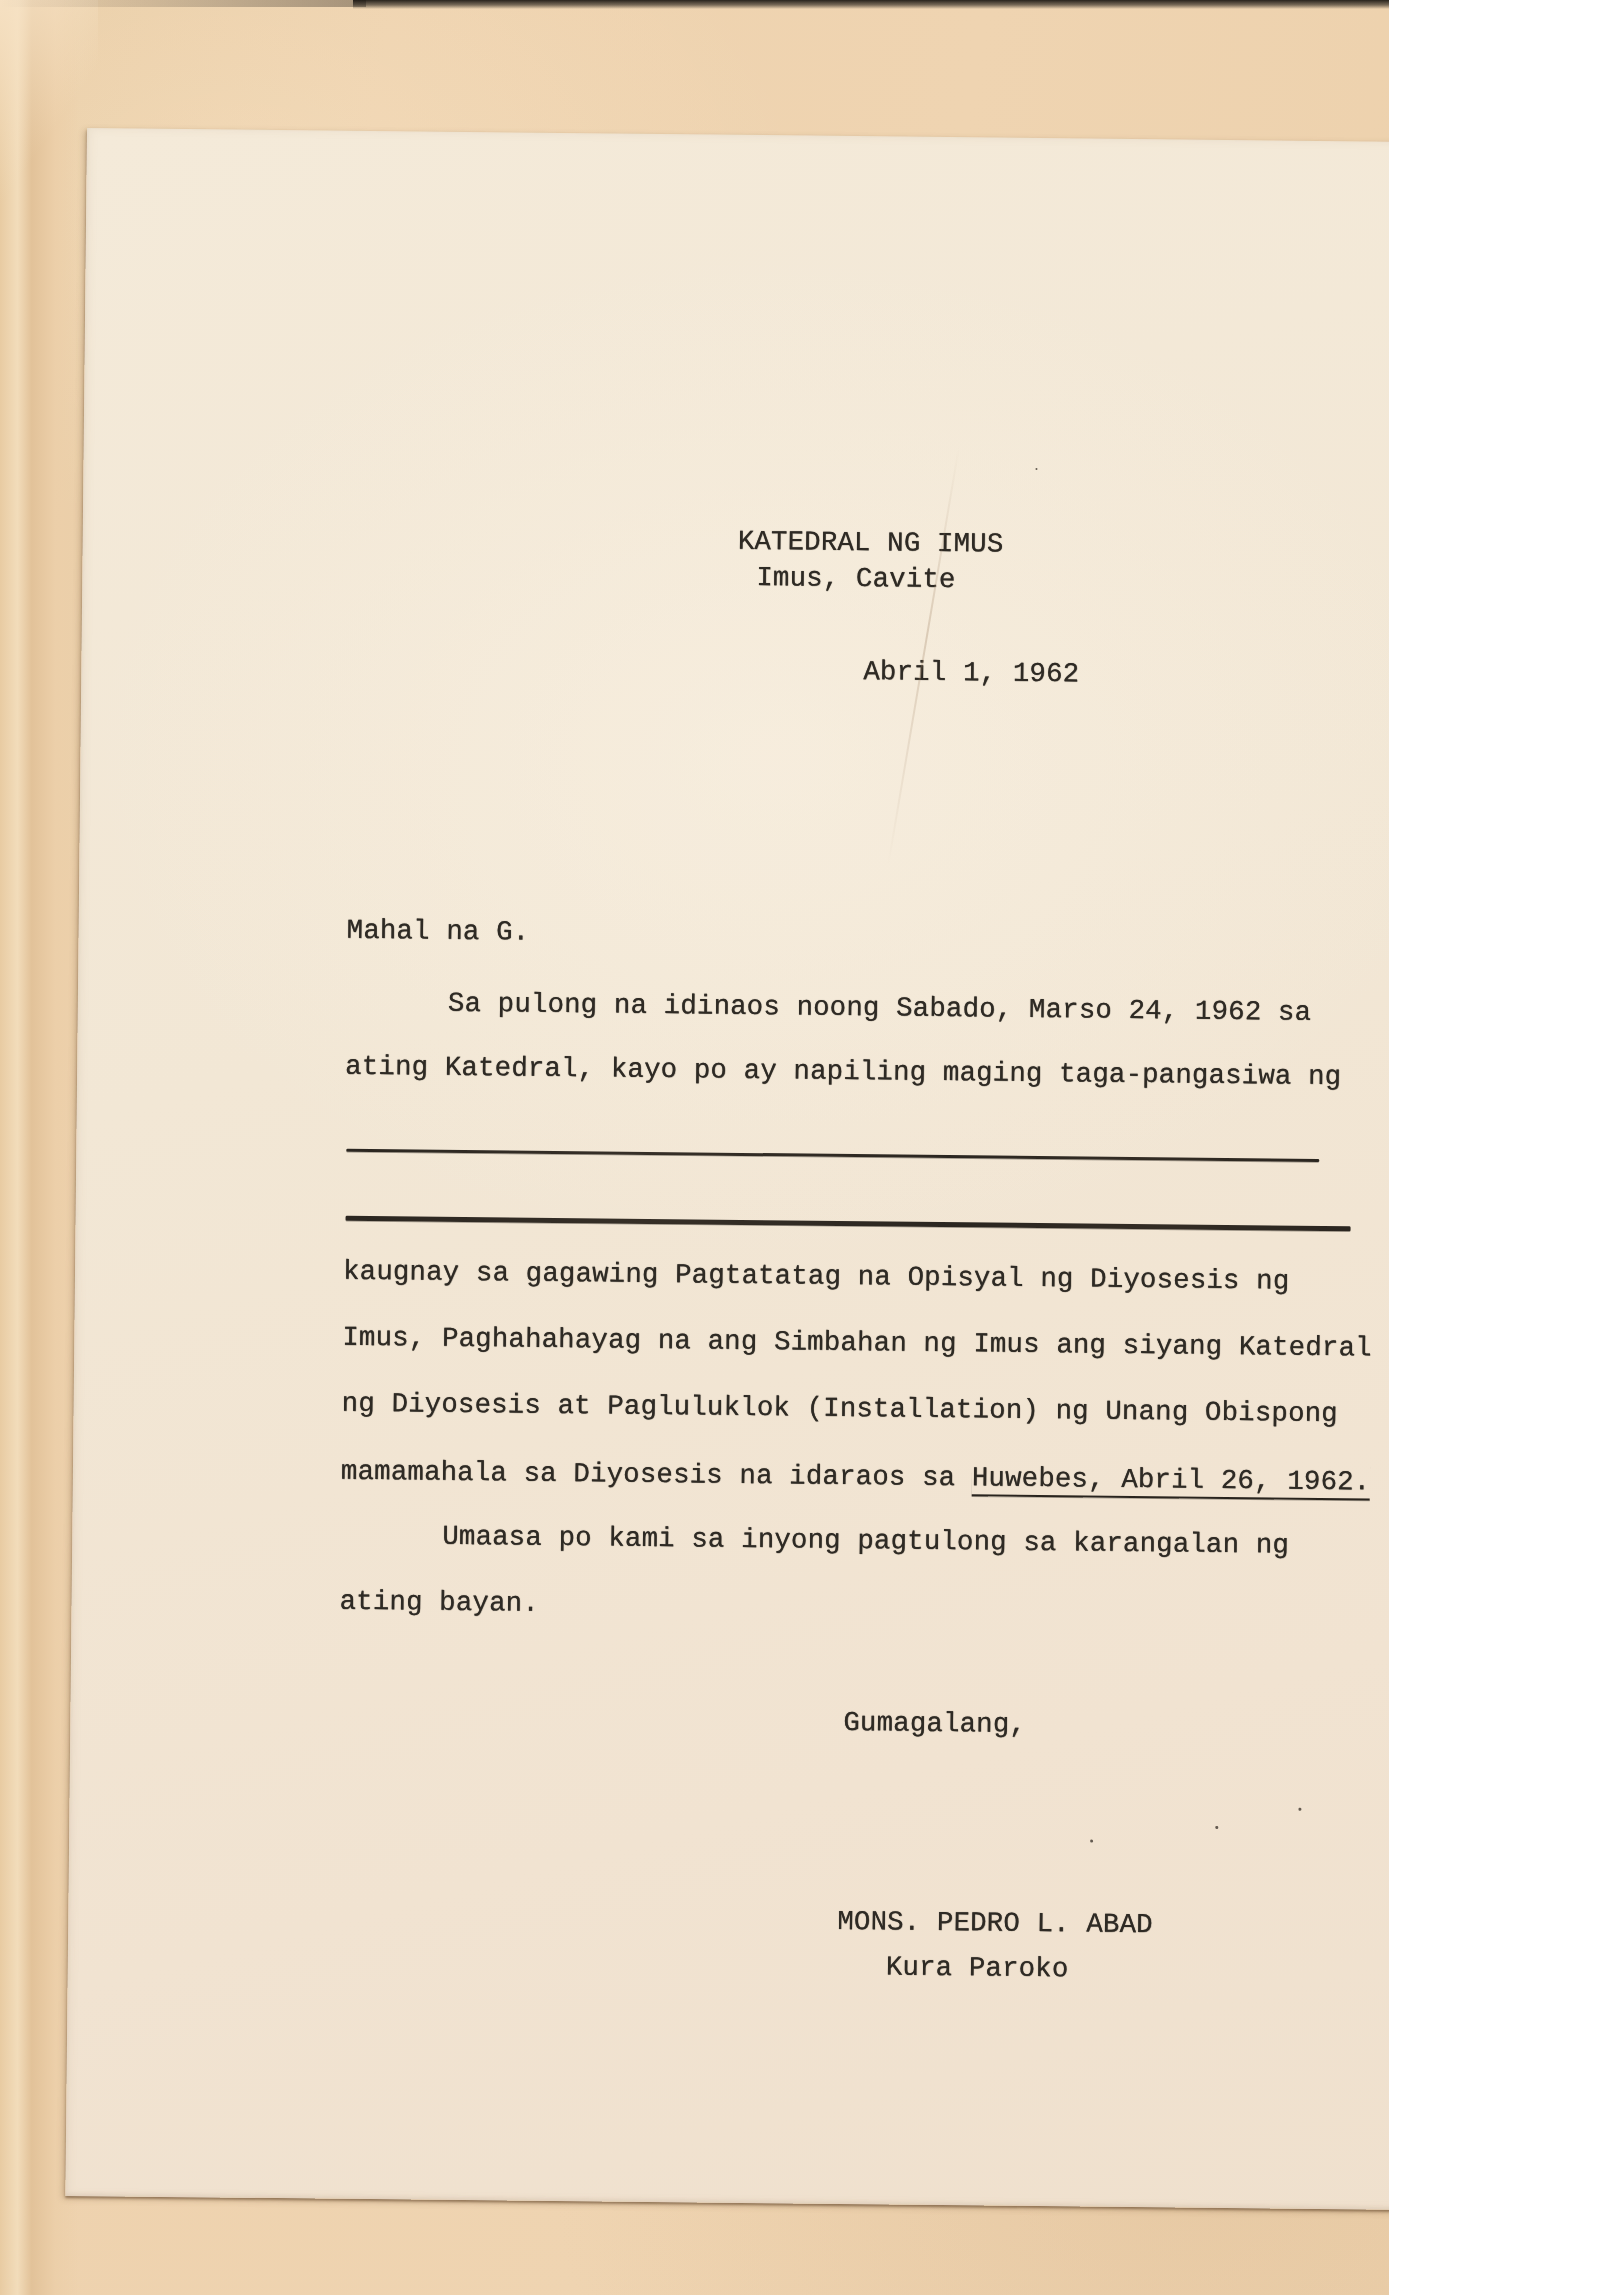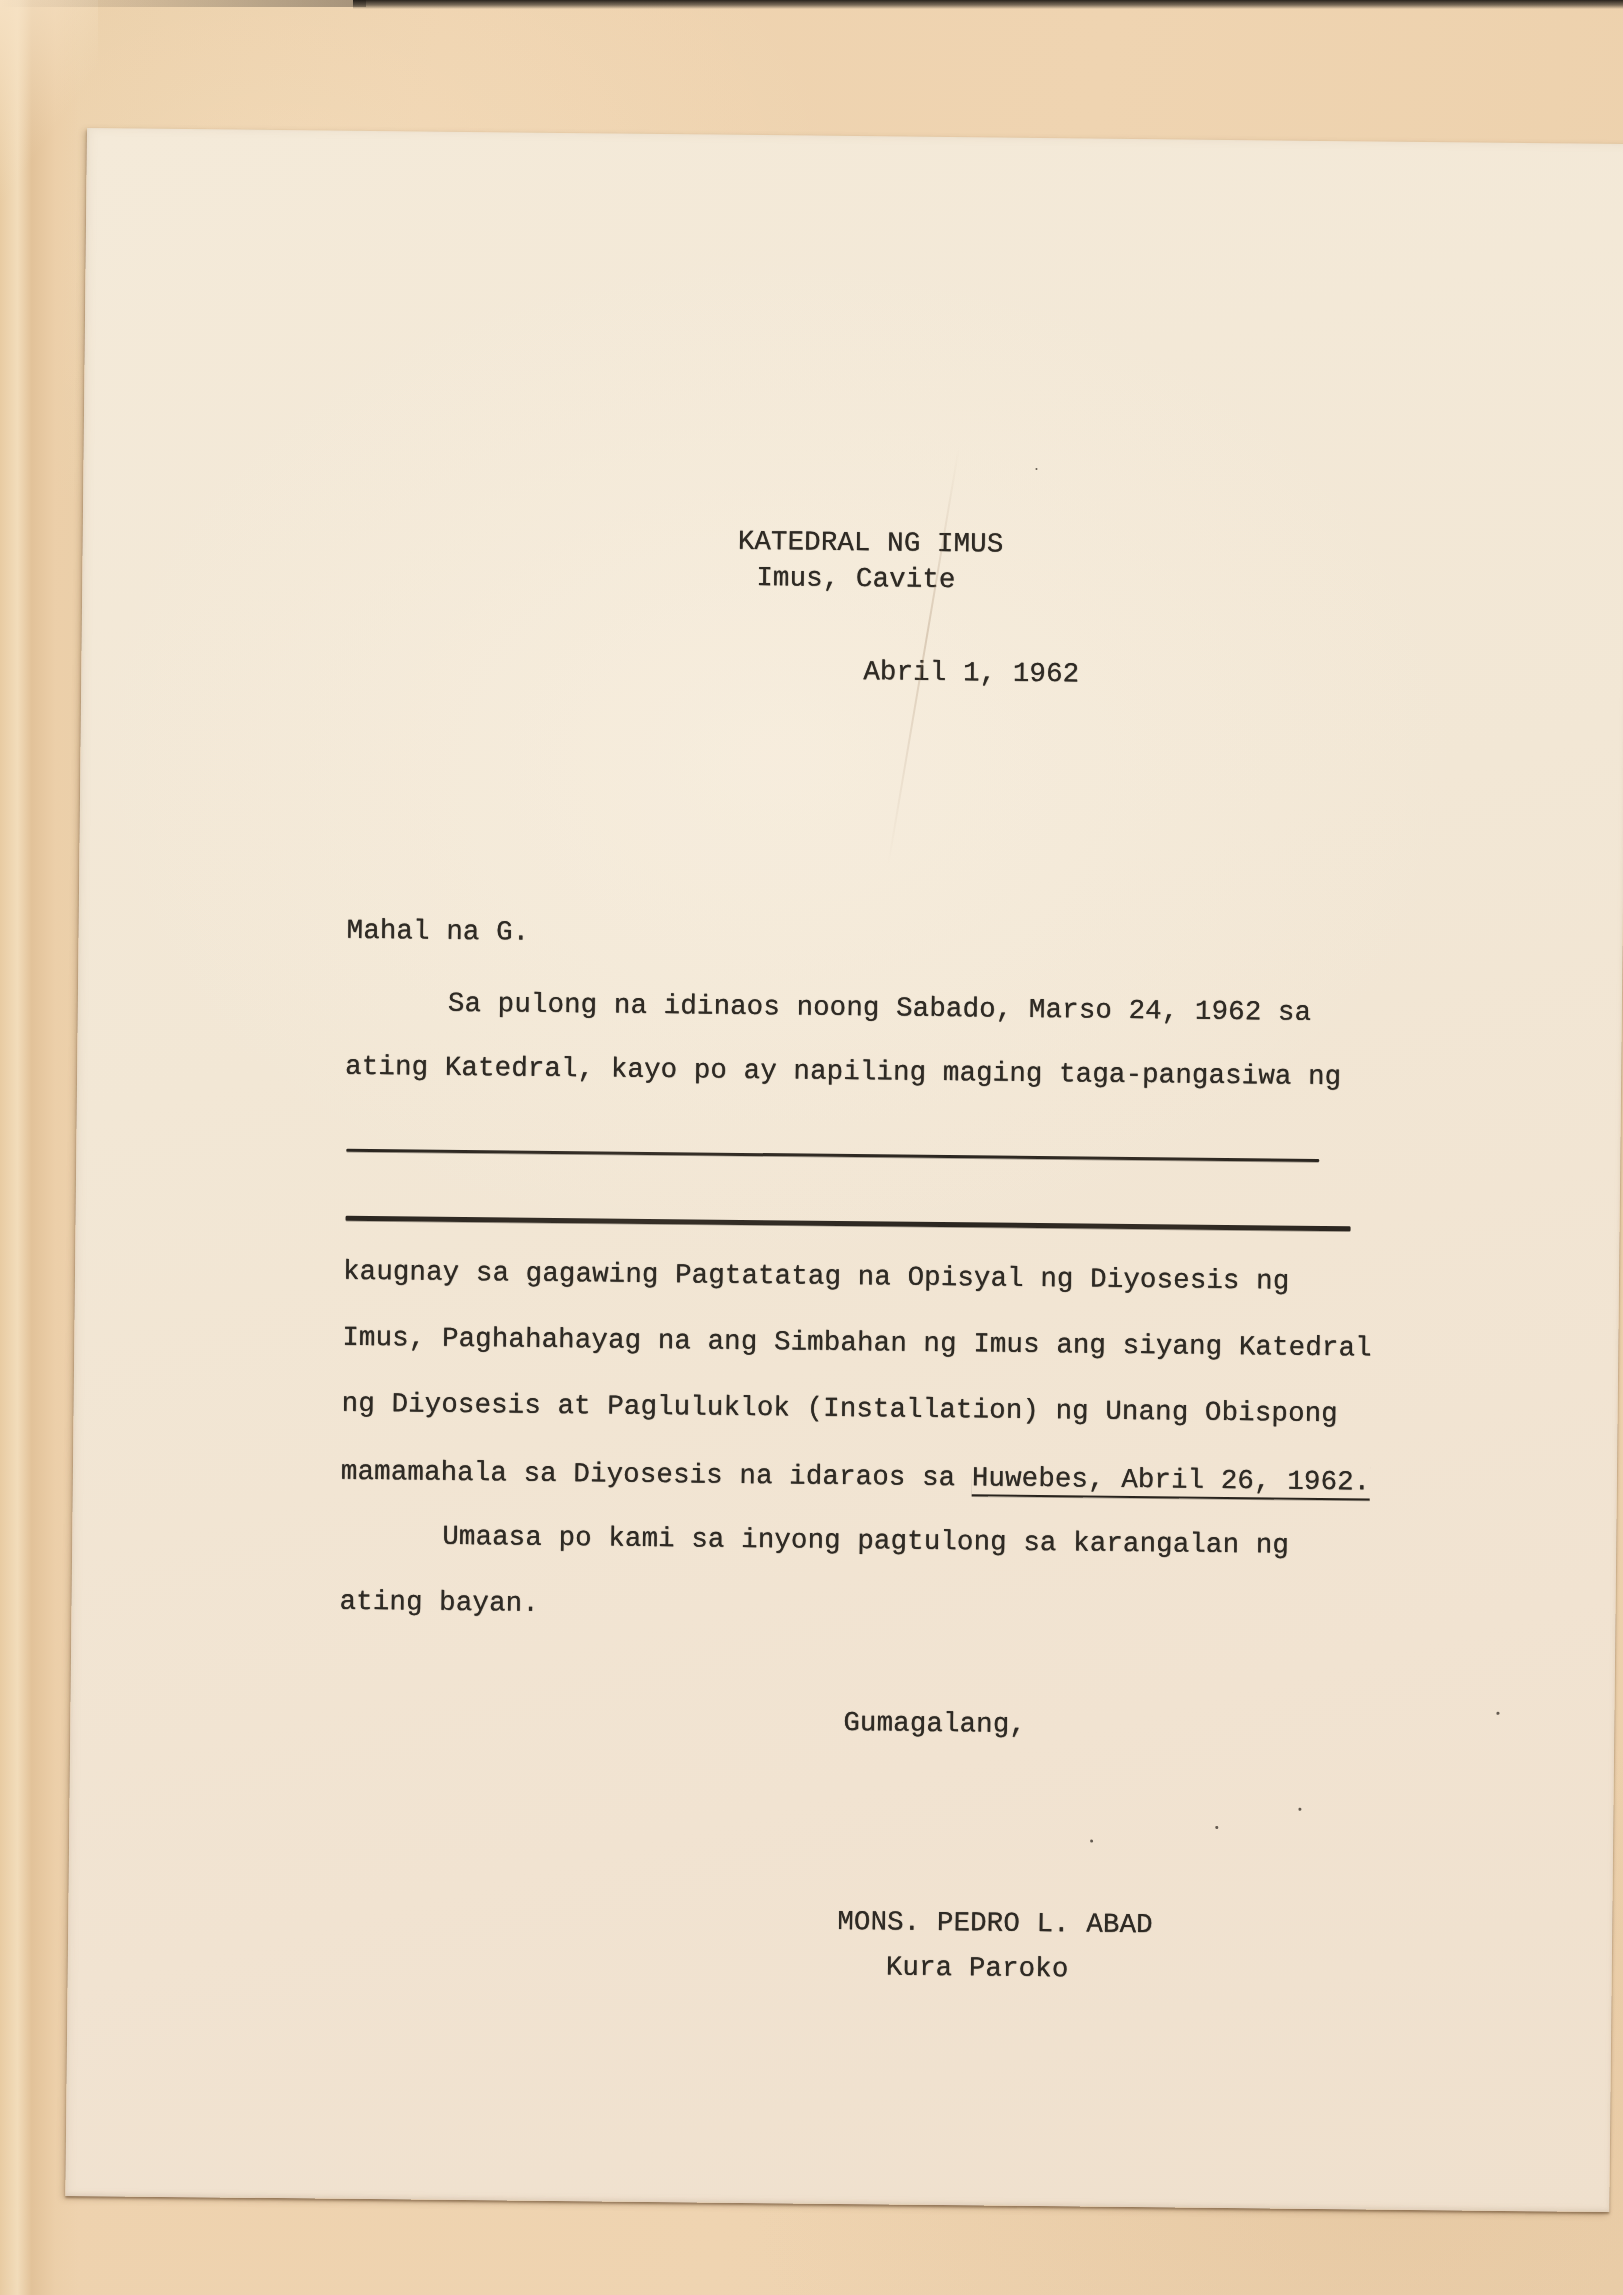--- a/index.html
+++ b/index.html
@@ -5,7 +5,7 @@
   html,body{margin:0;padding:0;}
   .scene{
     position:relative;
-    width:1623px;height:2295px;
+    width:1389px;height:2295px;
     overflow:hidden;
     background:
       radial-gradient(916px 589px at 18% 8%, rgba(255,240,214,.25), rgba(0,0,0,0) 60%),

